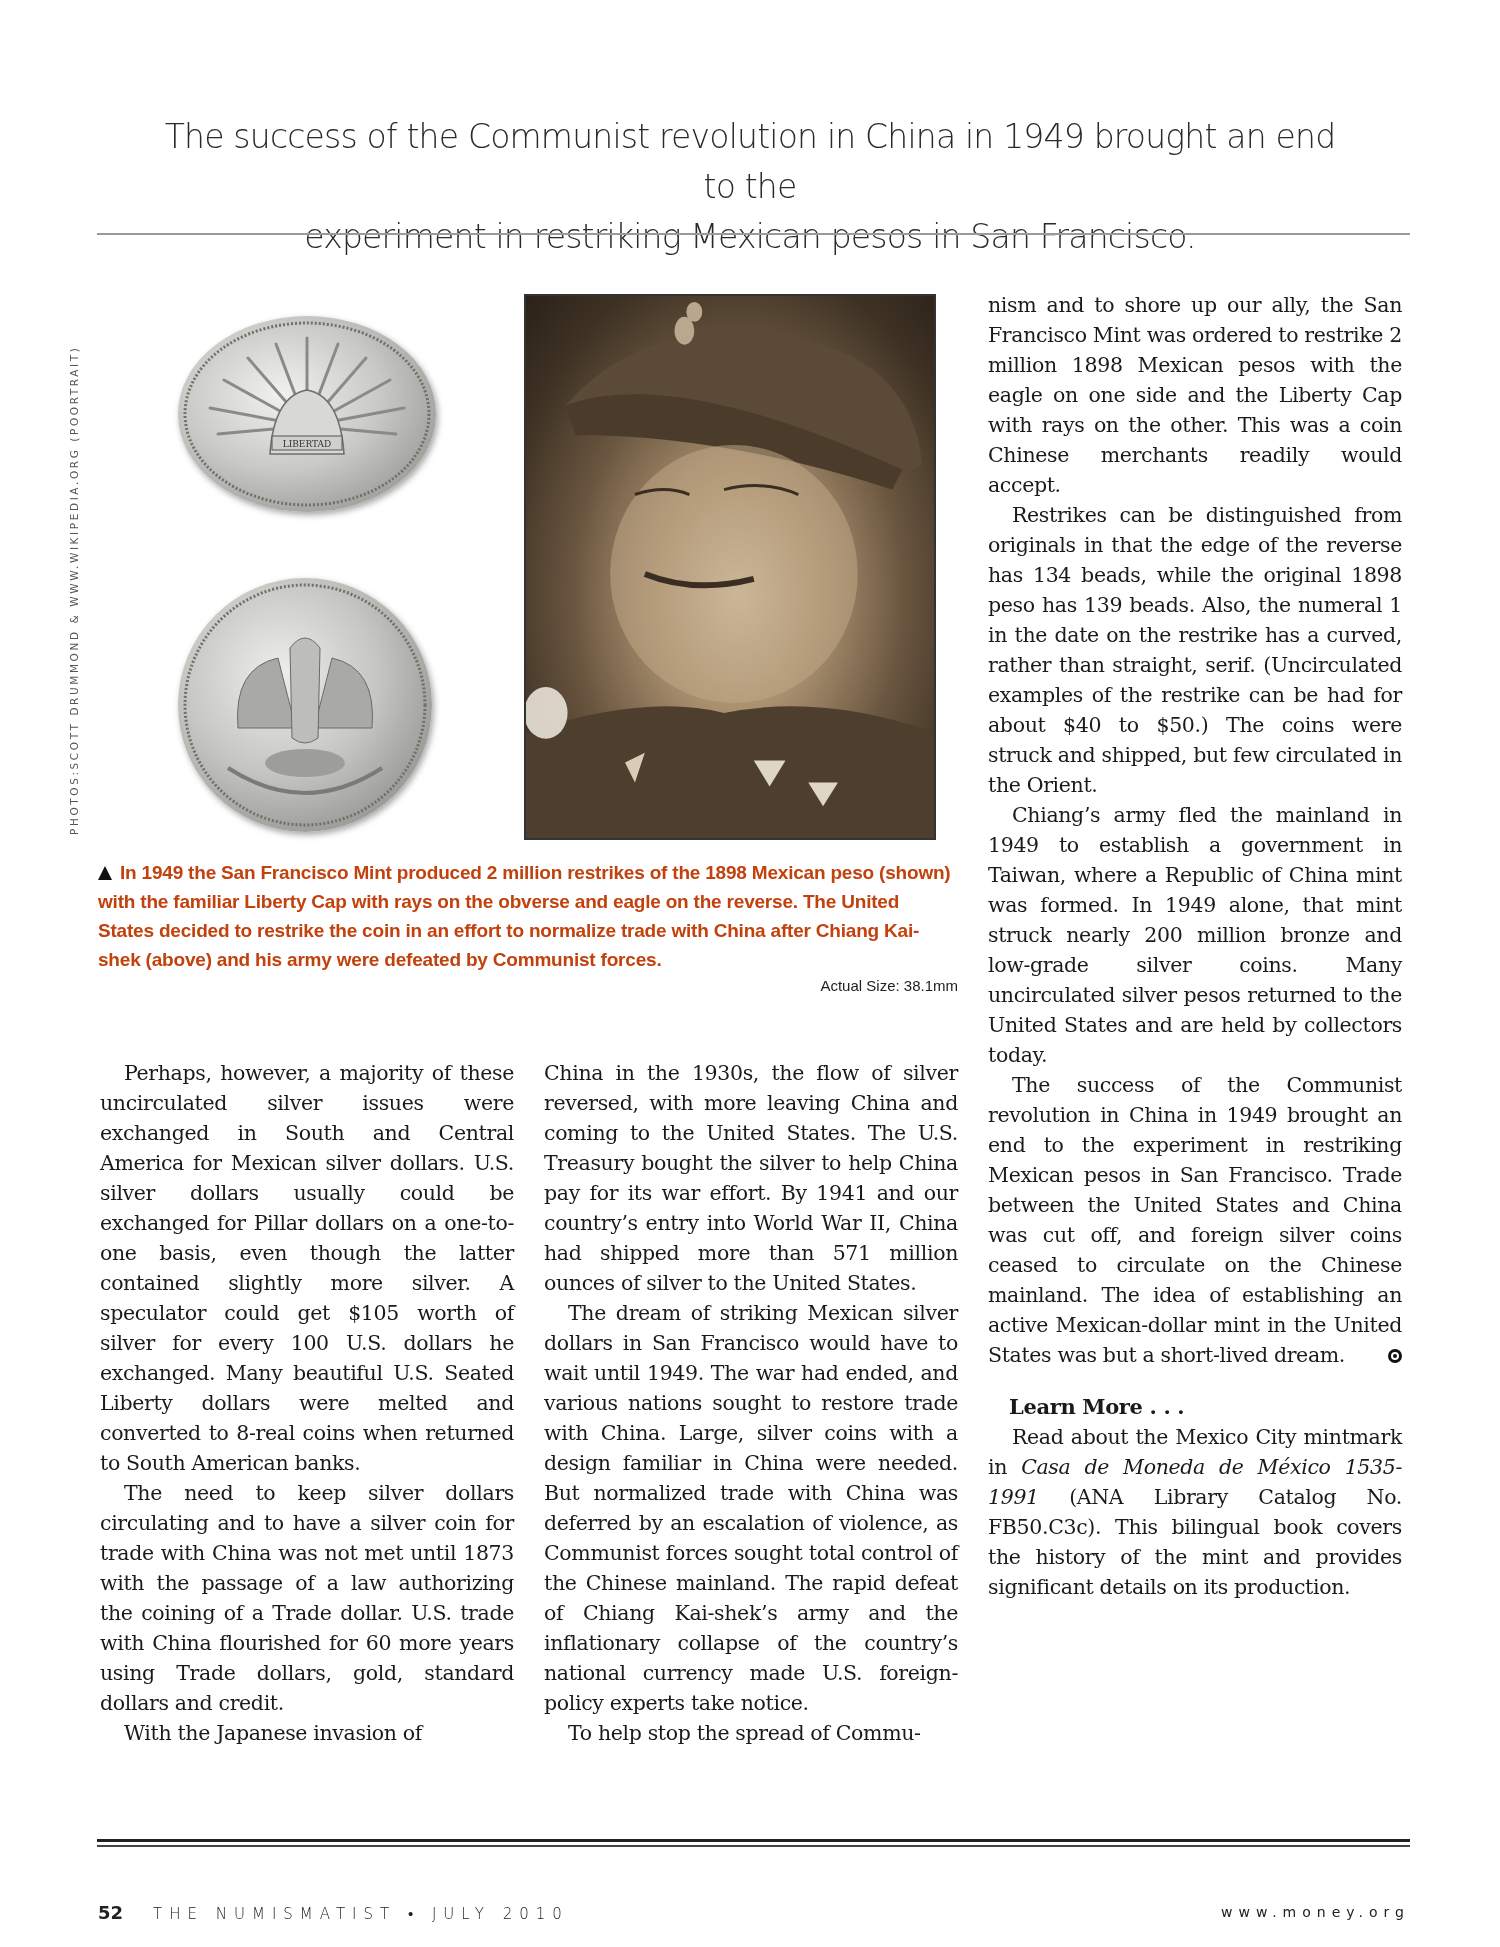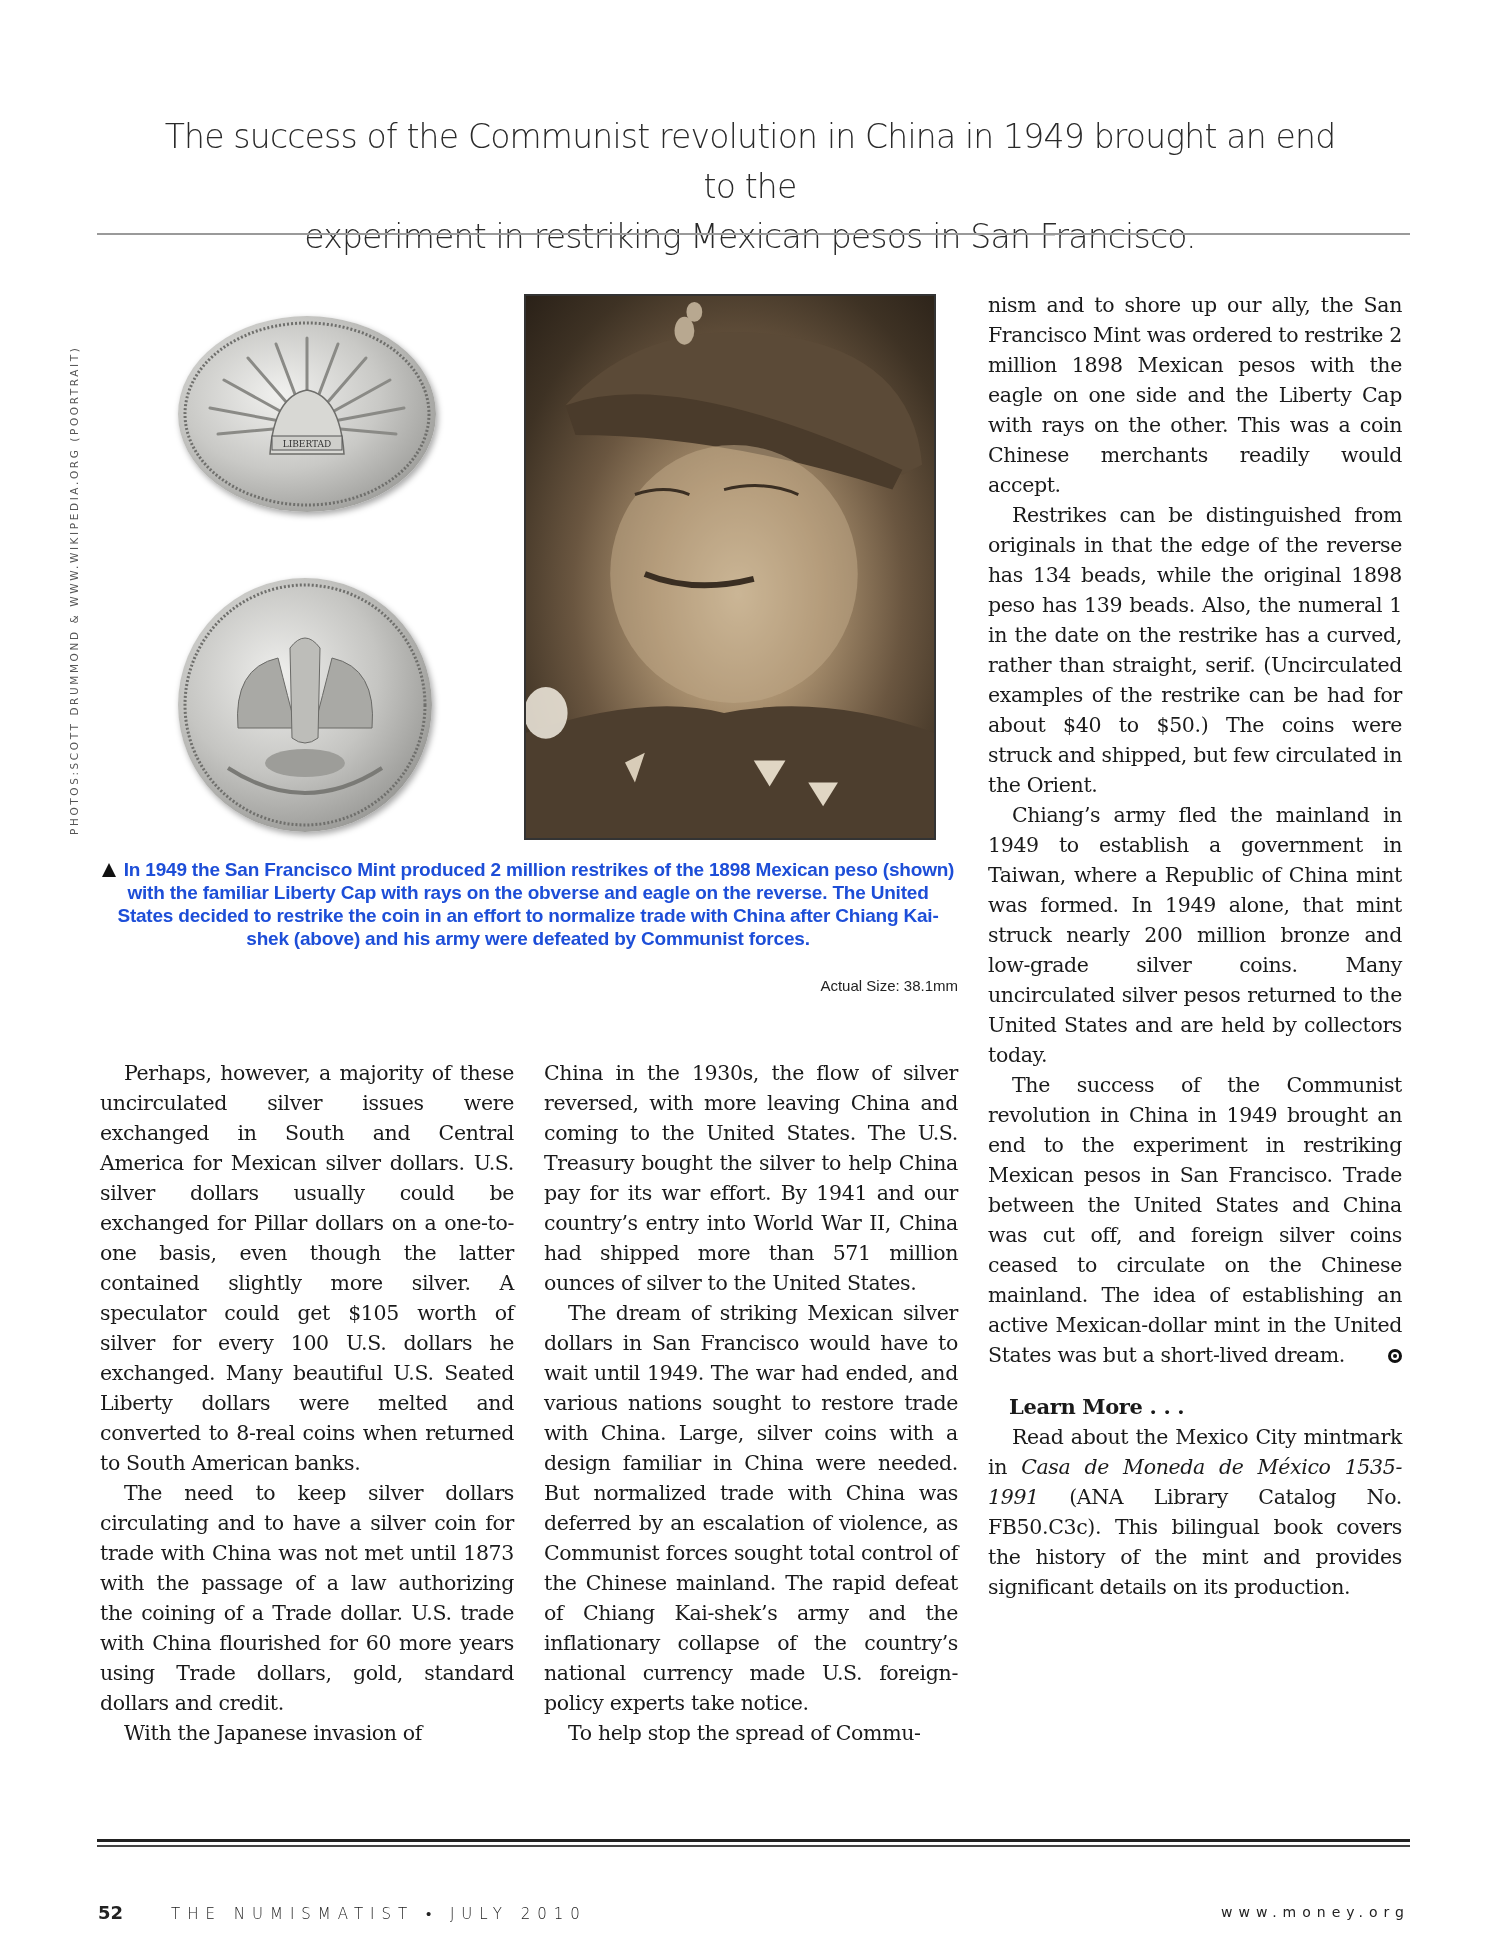--- a/index.html
+++ b/index.html
@@ -32,9 +32,8 @@
   .portrait svg { position: absolute; left: 0; top: 0; width: 100%; height: 100%; }
   .caption {
     position: absolute; left: 98px; top: 858px; width: 860px;
-    font-family: "Liberation Sans", sans-serif; font-weight: 700; font-size: 19px; line-height: 23px; color: #1d4ed8;
+    font-family: "Liberation Sans", sans-serif; font-weight: 700; font-size: 19px; line-height: 29px; color: #c2410c;
     letter-spacing: -0.2px;
-    text-align: center;
   }
   .caption .tri { display: inline-block; width: 0; height: 0; border-left: 7px solid transparent; border-right: 7px solid transparent; border-bottom: 14px solid #111; margin-right: 8px; vertical-align: -1px; }
   .actual-size {

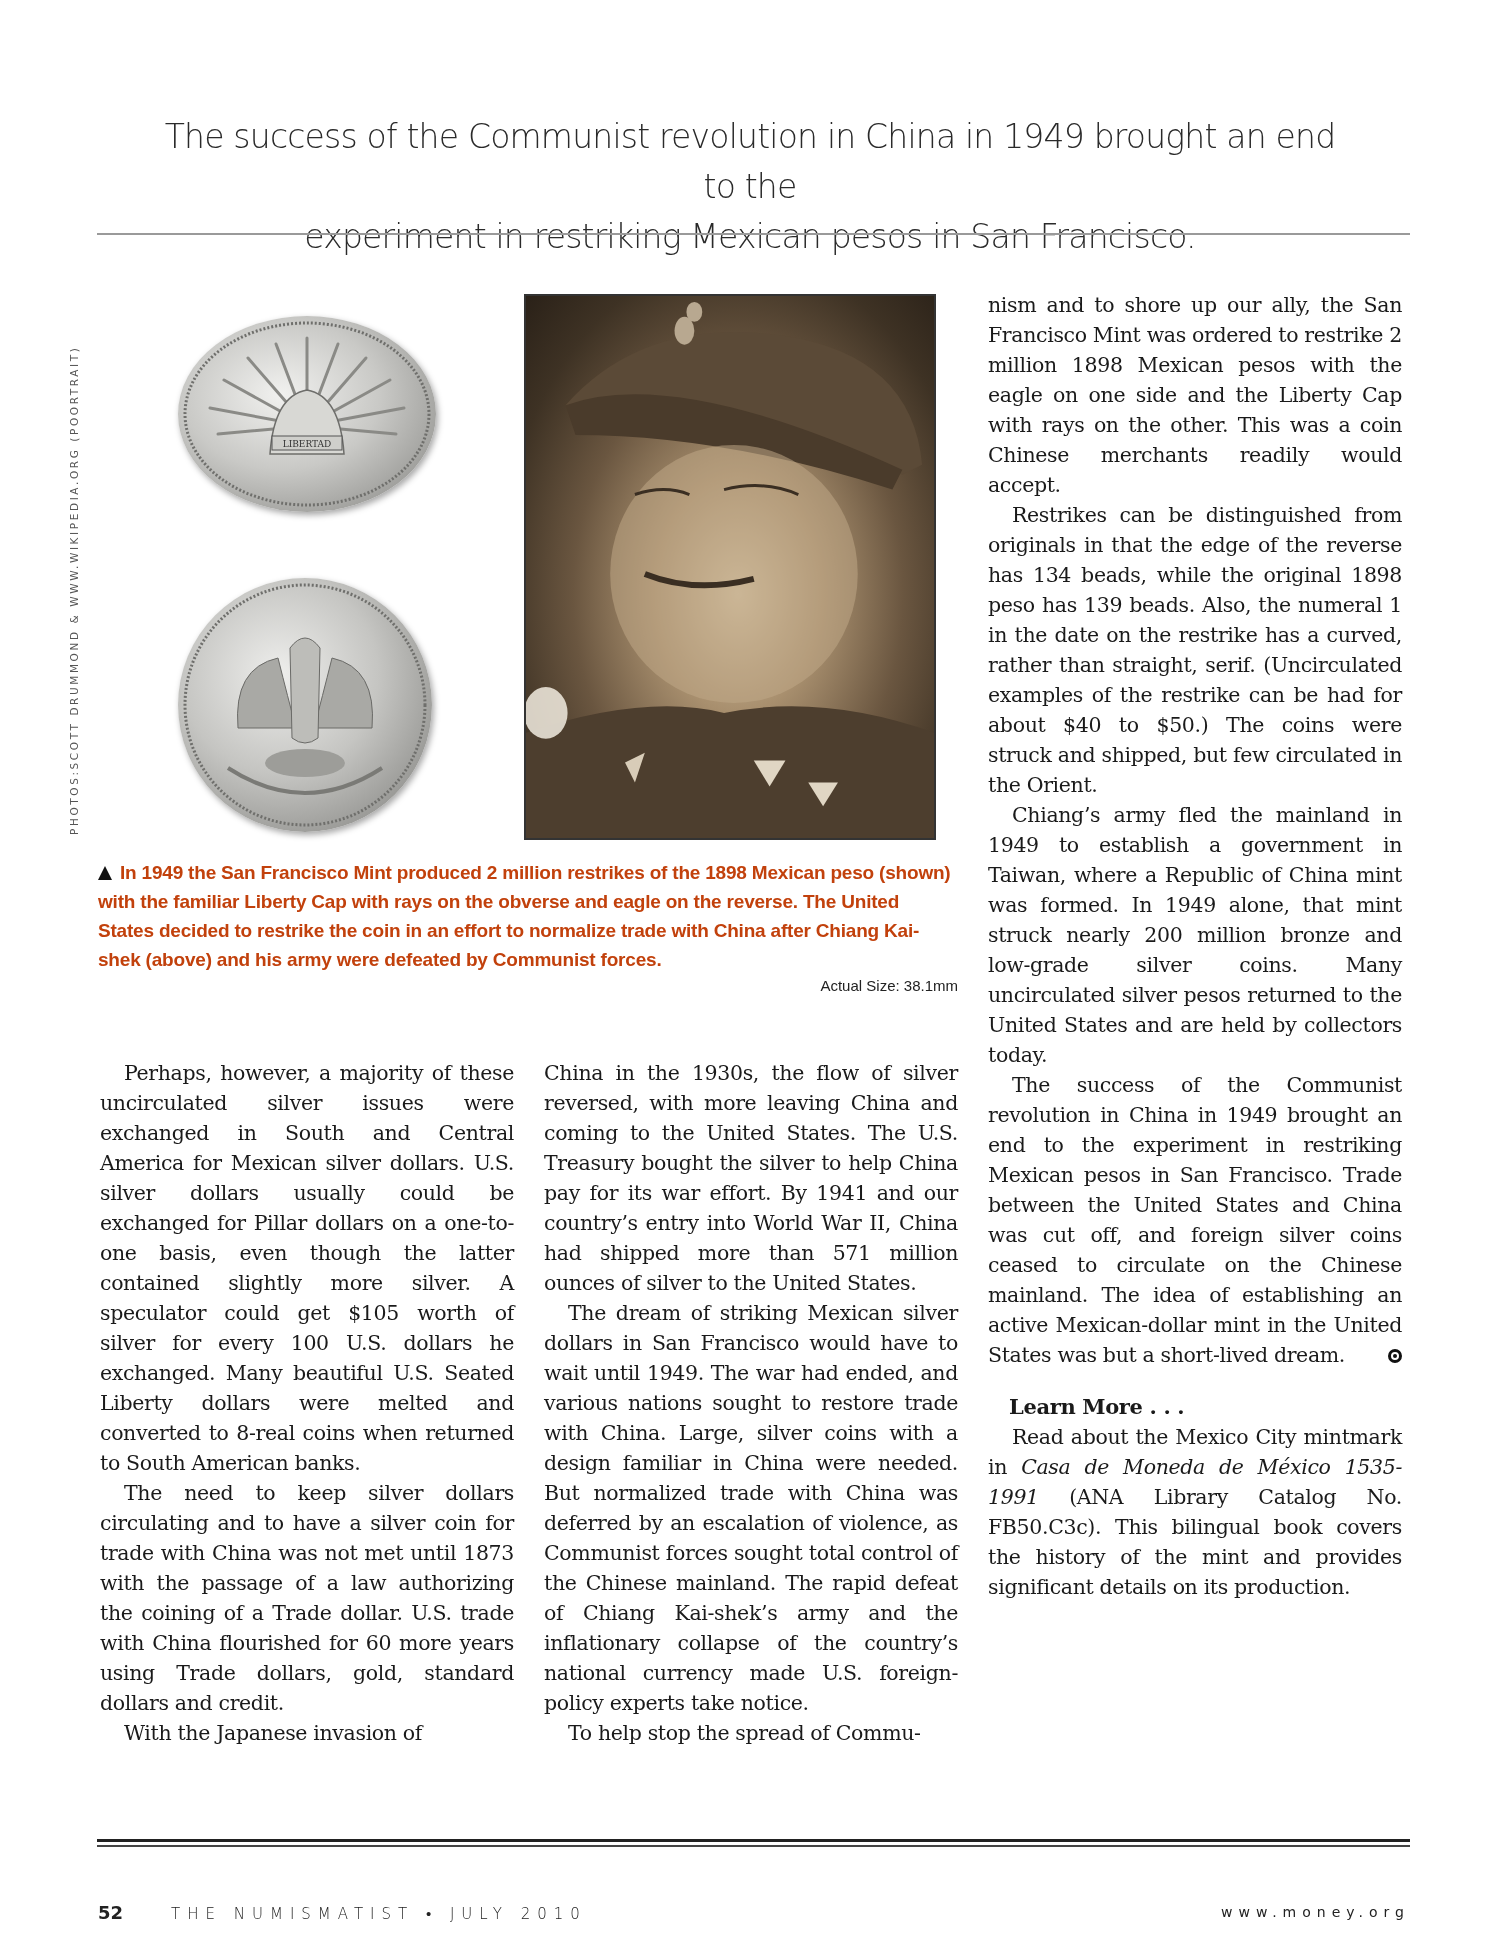--- a/index.html
+++ b/index.html
@@ -58,7 +58,7 @@
   .footer-left {
     position: absolute; left: 98px; top: 1902px; font-family: "DejaVu Sans", sans-serif; font-size: 16px; color: #222;
   }
-  .page-num { font-weight: 700; font-size: 18px; margin-right: 48px; }
+  .page-num { font-weight: 700; font-size: 18px; margin-right: 30px; }
   .mag { letter-spacing: 7px; font-size: 15px; font-weight: 300; }
   .footer-right {
     position: absolute; right: 90px; top: 1904px; font-family: "DejaVu Sans", sans-serif; font-size: 14px; letter-spacing: 6px; color: #222;

